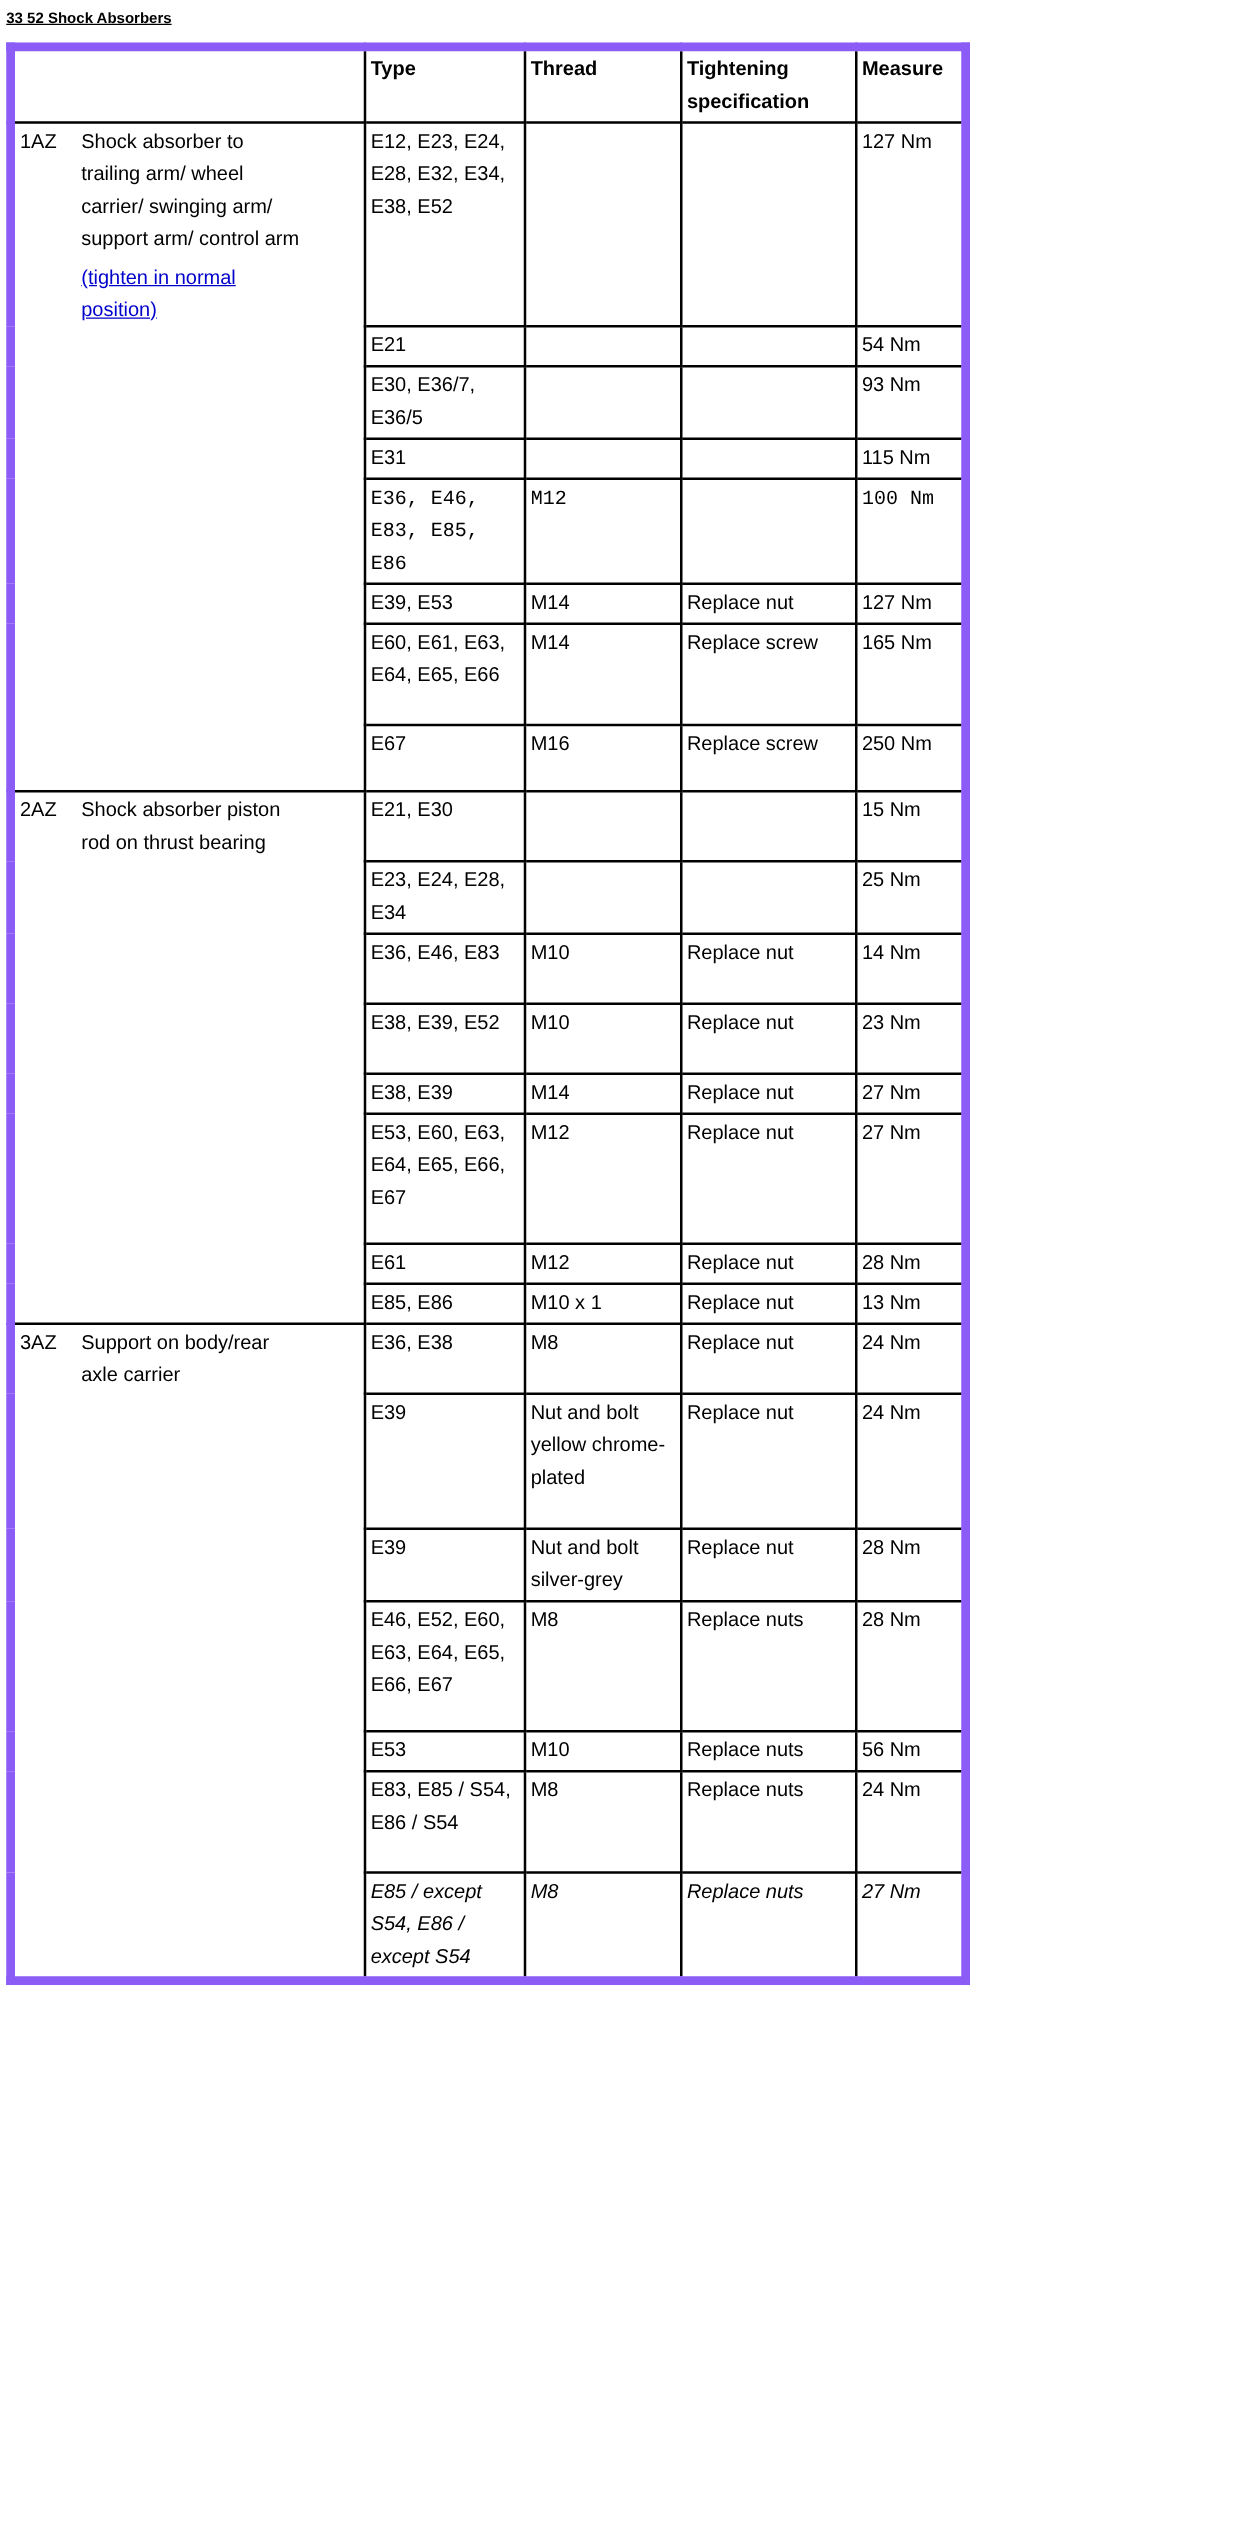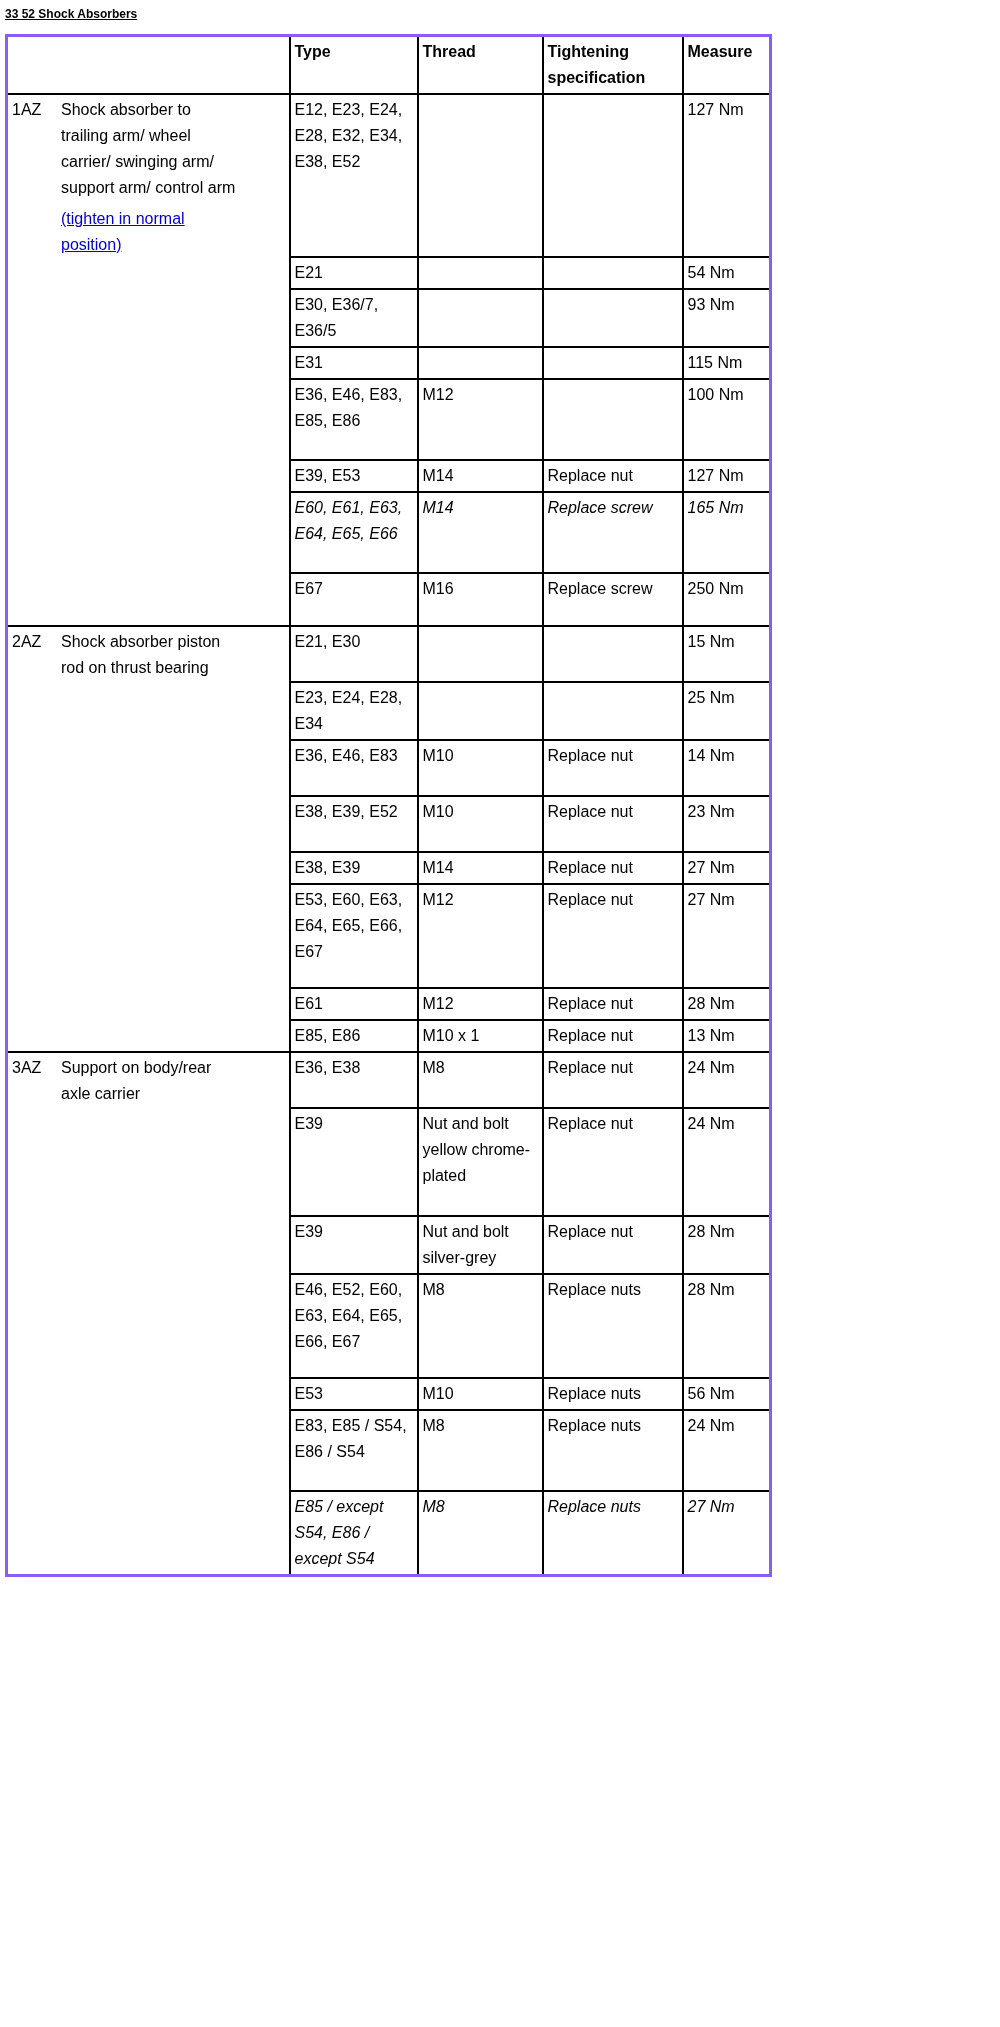--- a/index.html
+++ b/index.html
@@ -28,7 +28,7 @@
     border-collapse: collapse;
     table-layout: fixed;
     width: 764px;
-    border: 3px solid #8b5cf6;
+    border: 7px solid #8b5cf6;
   }
   table.spec th,
   table.spec td {

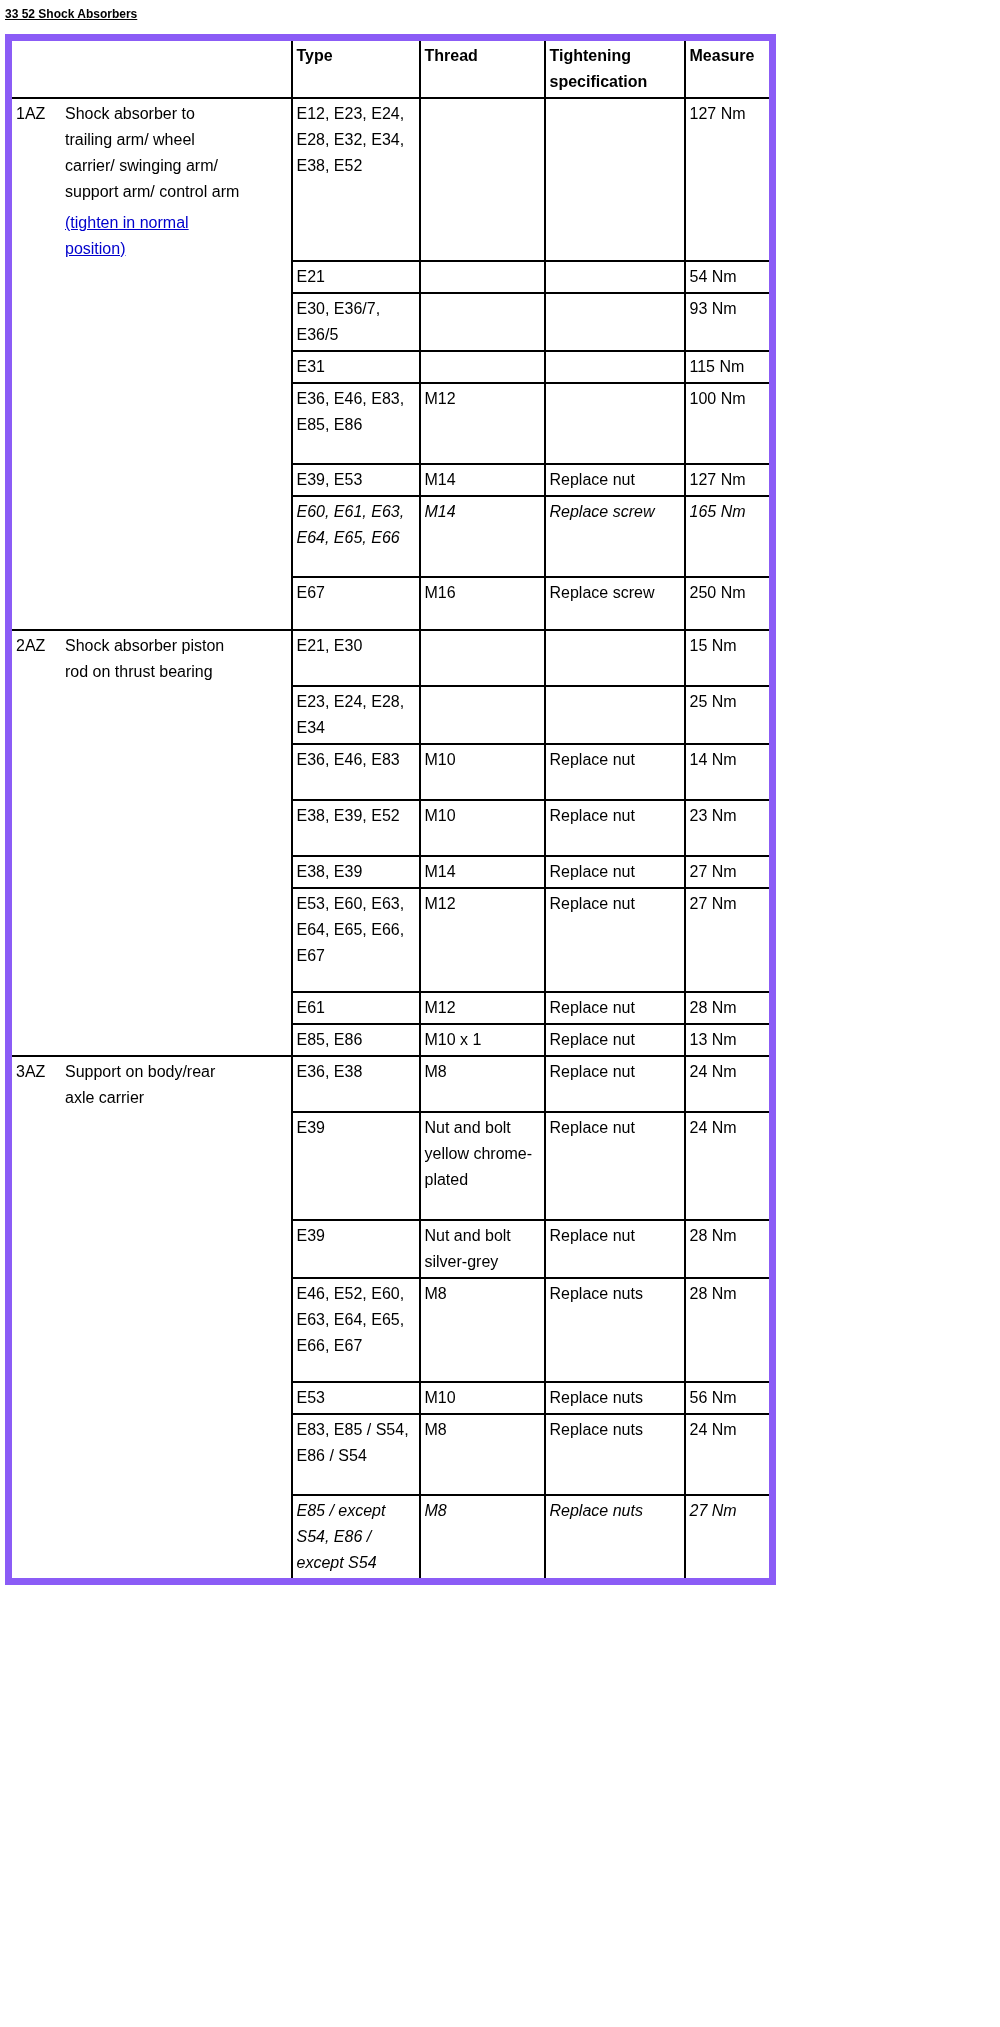--- a/index.html
+++ b/index.html
@@ -116,7 +116,7 @@
           <td class="c-spec"></td>
           <td class="c-measure">115 Nm</td>
         </tr>
-        <tr style="height: 81px;">
+        <tr style="height: 81px; font-family: Liberation Mono, monospace;">
           <td class="c-type">E36, E46, E83, E85, E86</td>
           <td class="c-thread">M12</td>
           <td class="c-spec"></td>

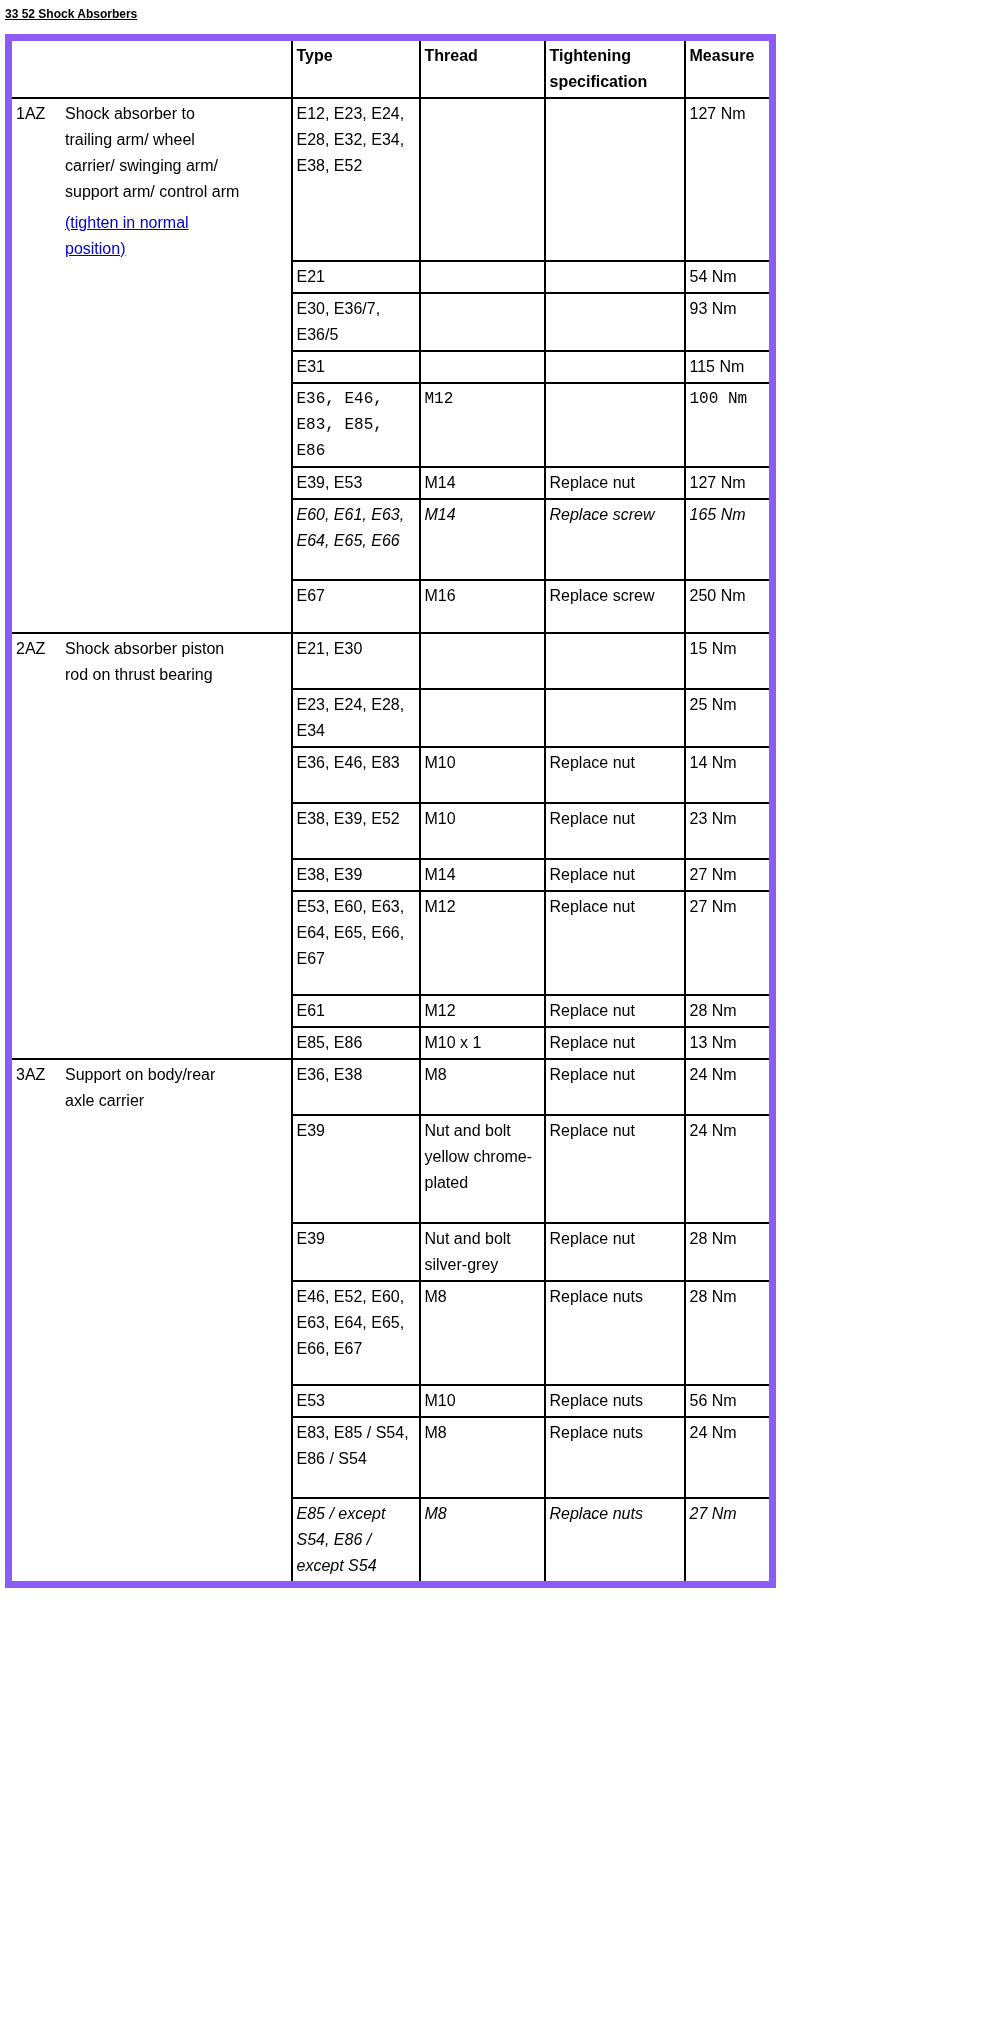--- a/index.html
+++ b/index.html
@@ -128,7 +128,7 @@
           <td class="c-spec">Replace nut</td>
           <td class="c-measure">127 Nm</td>
         </tr>
-        <tr style="height: 81px; font-style: italic;">
+        <tr style="height: 81px;">
           <td class="c-type">E60, E61, E63, E64, E65, E66</td>
           <td class="c-thread">M14</td>
           <td class="c-spec">Replace screw</td>

